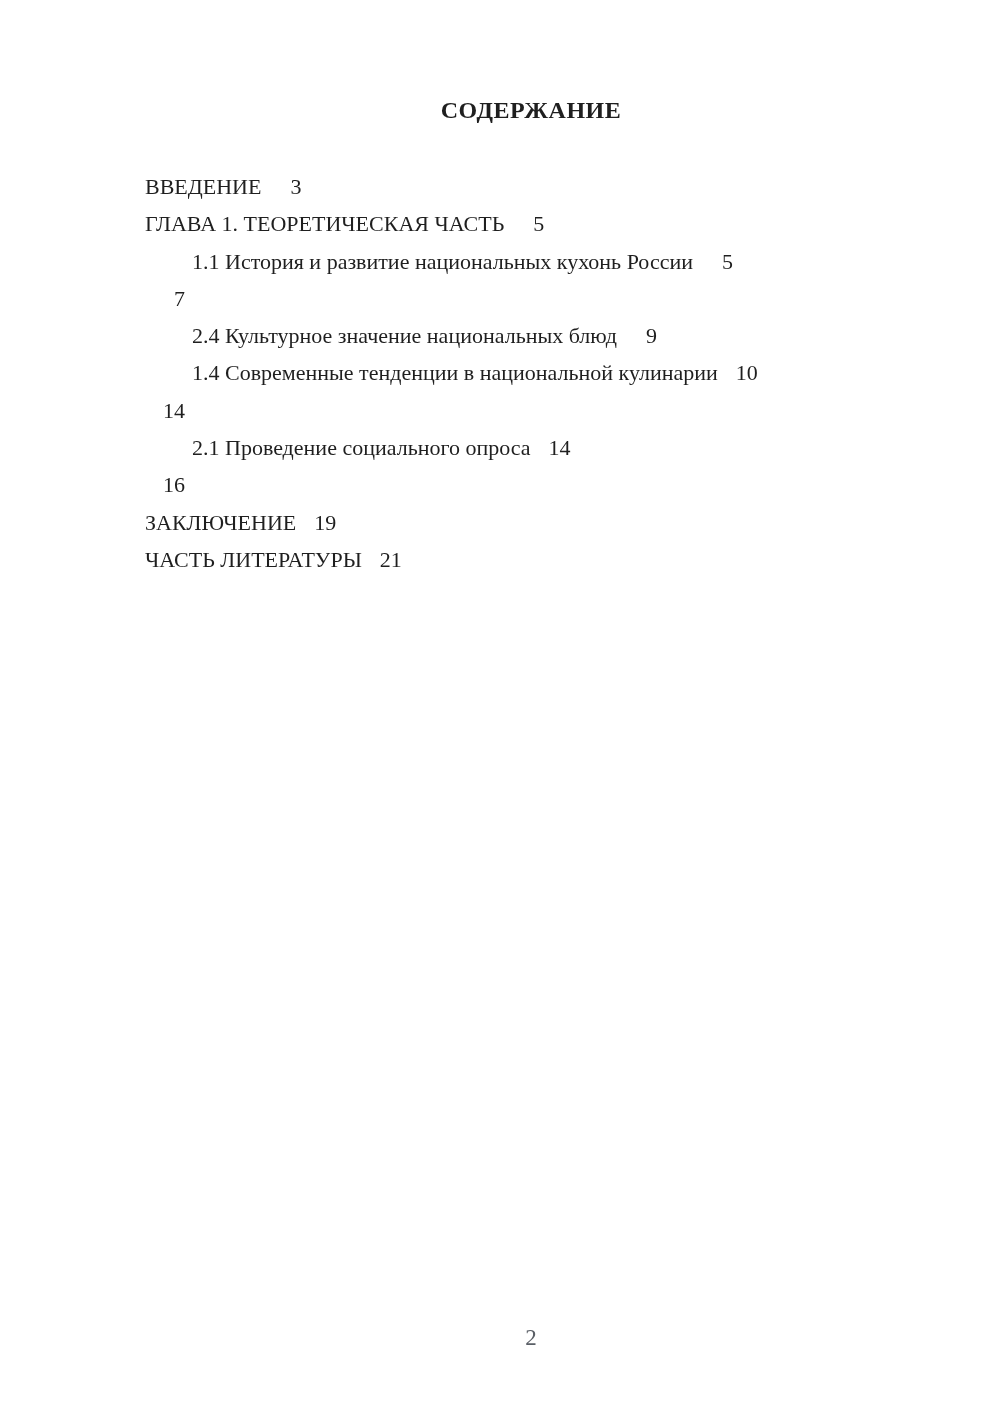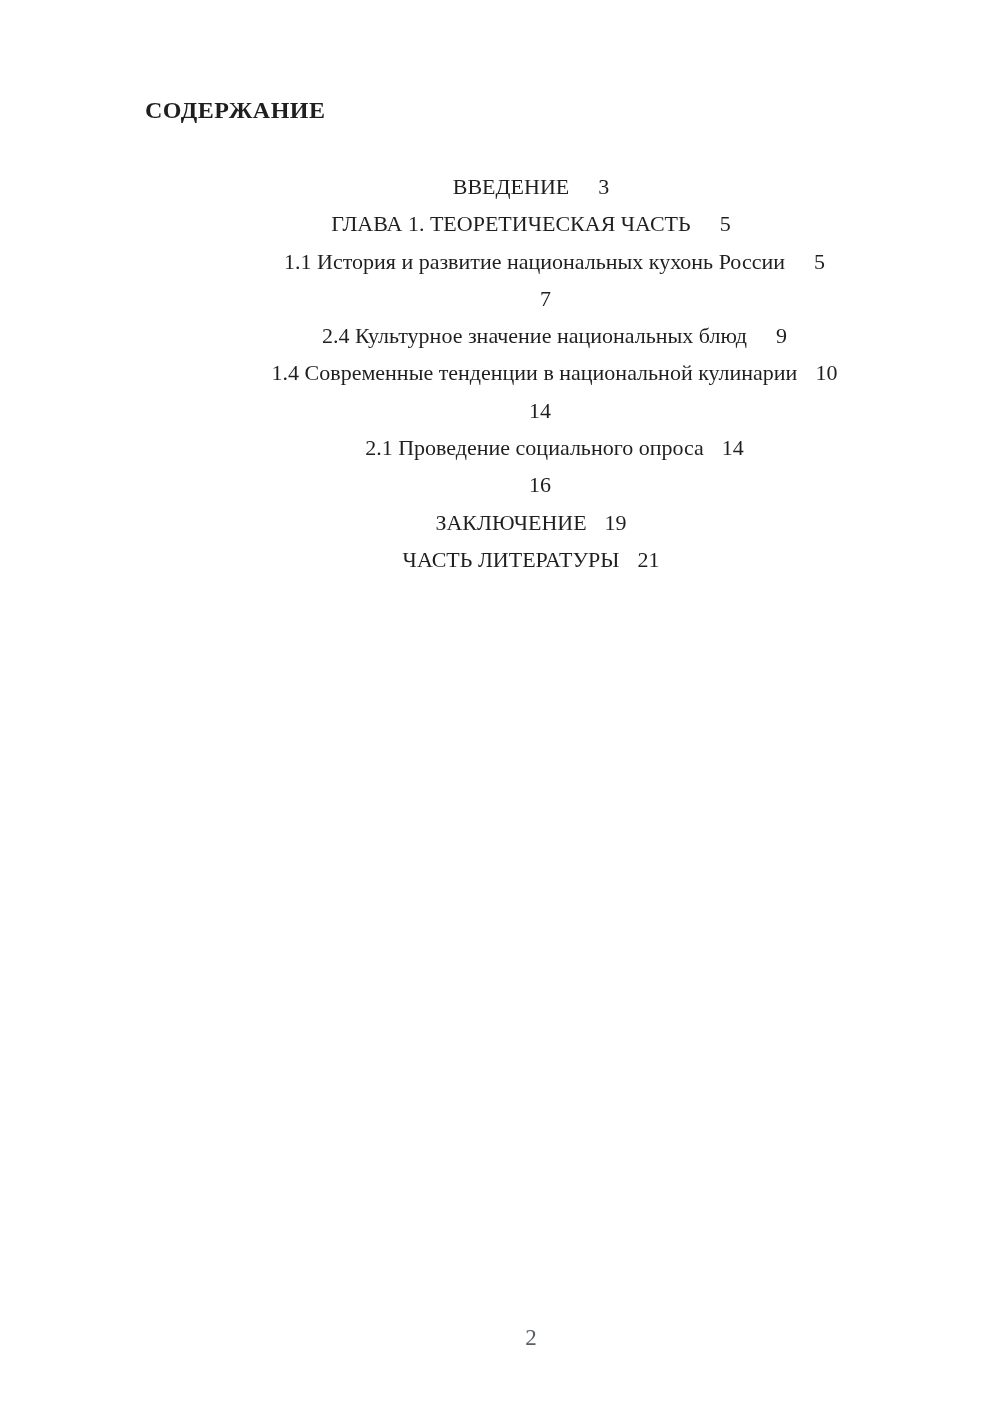--- a/index.html
+++ b/index.html
@@ -26,7 +26,7 @@
     margin-top: 92px;
     height: 37px;
     line-height: 37px;
-    text-align: left;
+    text-align: center;
     font-weight: bold;
     font-size: 24px;
     letter-spacing: 0.5px;

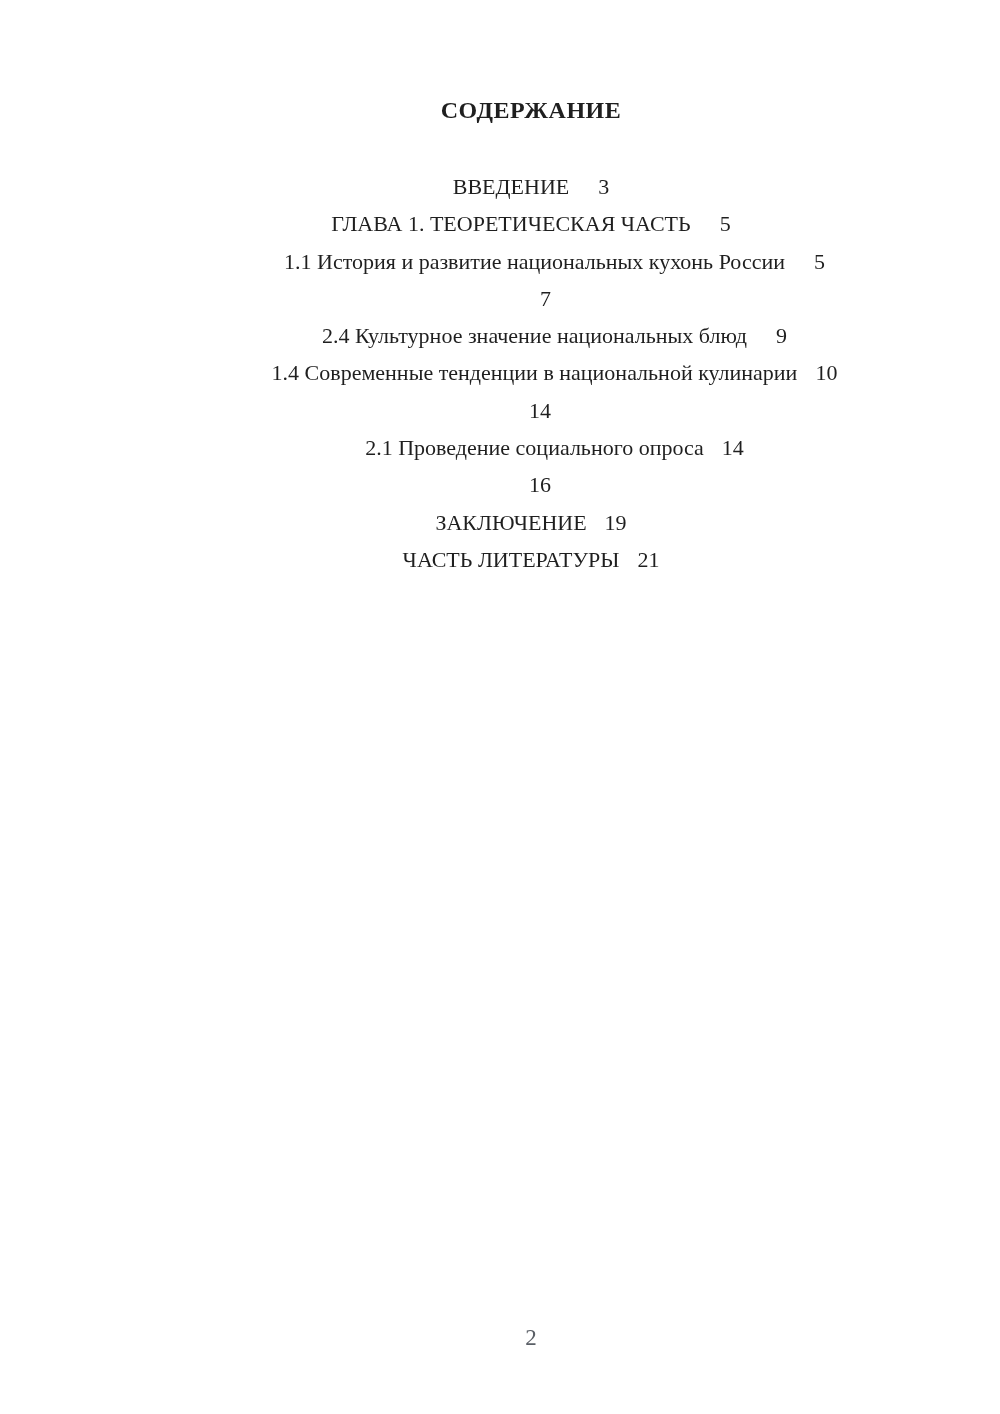--- a/index.html
+++ b/index.html
@@ -36,7 +36,7 @@
   }
   .toc-row {
     display: flex;
-    justify-content: center;
+    justify-content: flex-start;
     align-items: baseline;
     height: 37.3px;
     line-height: 37.3px;

